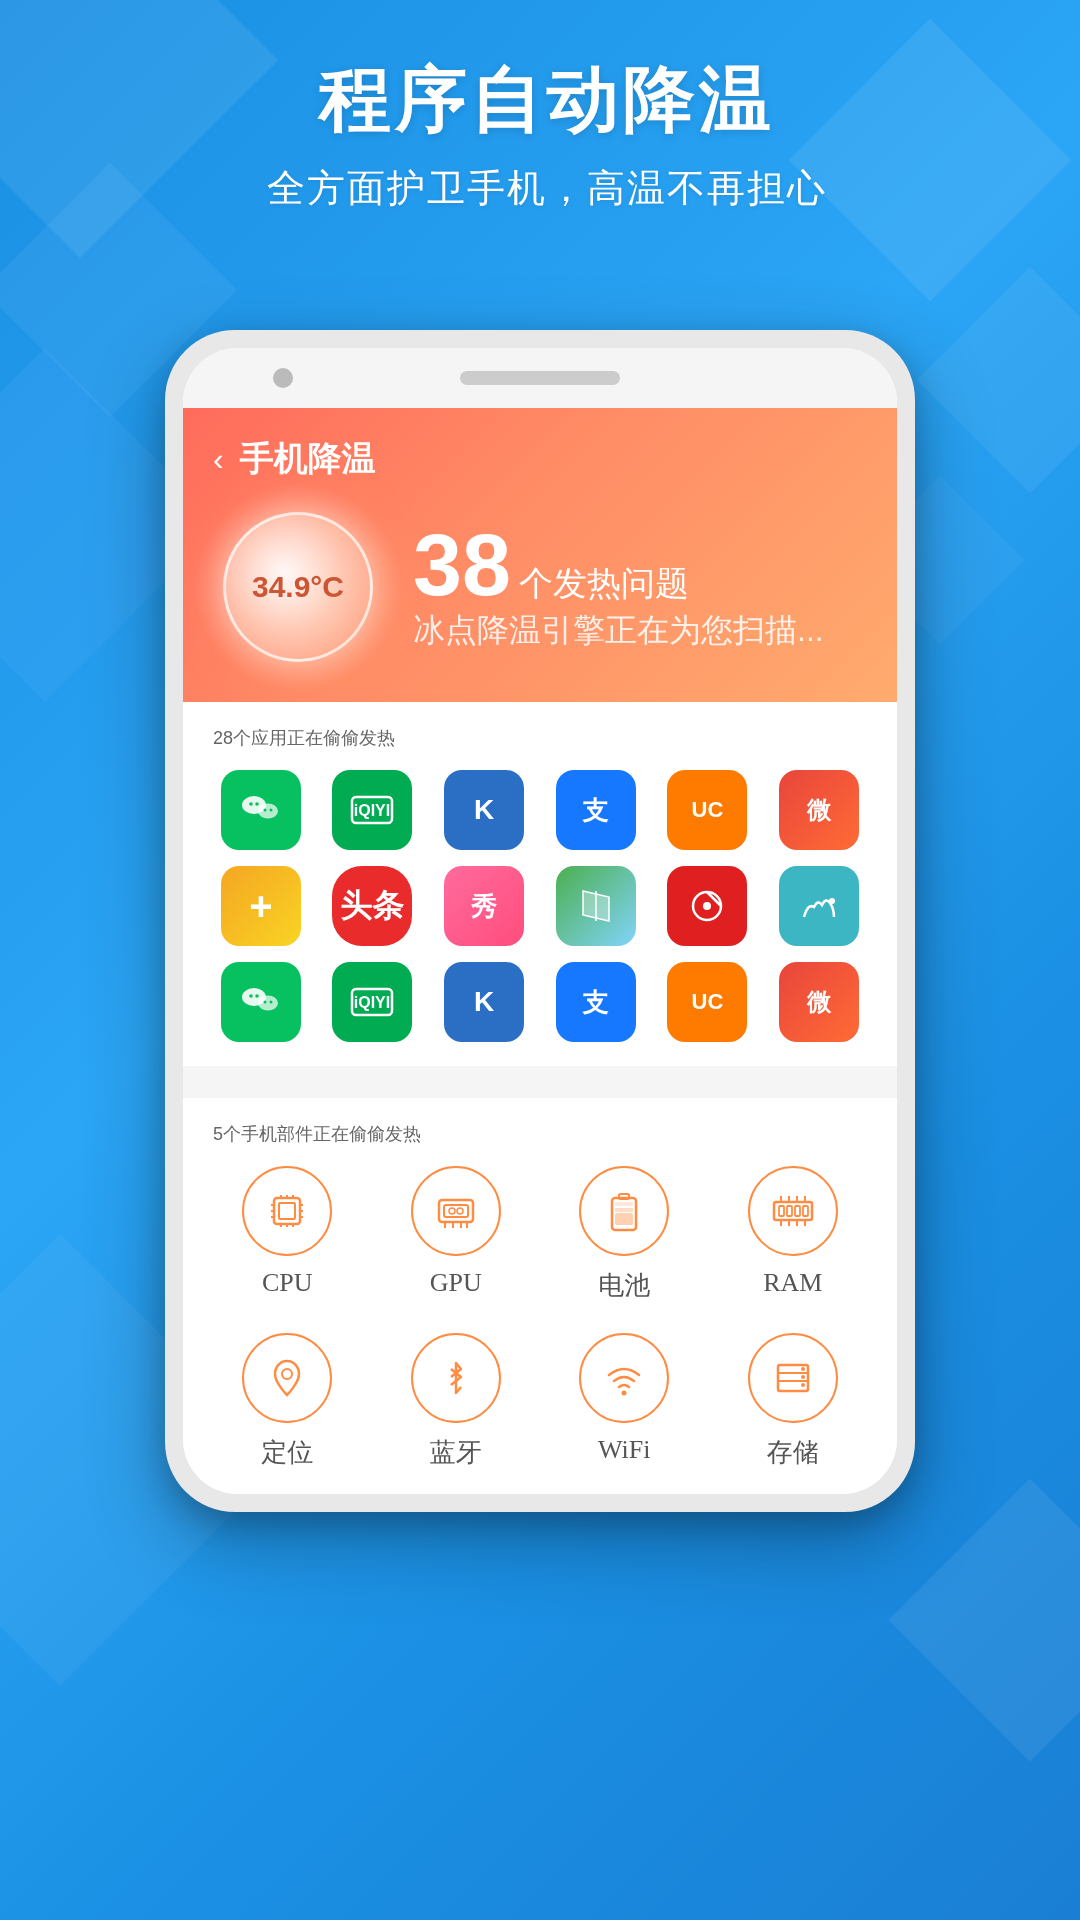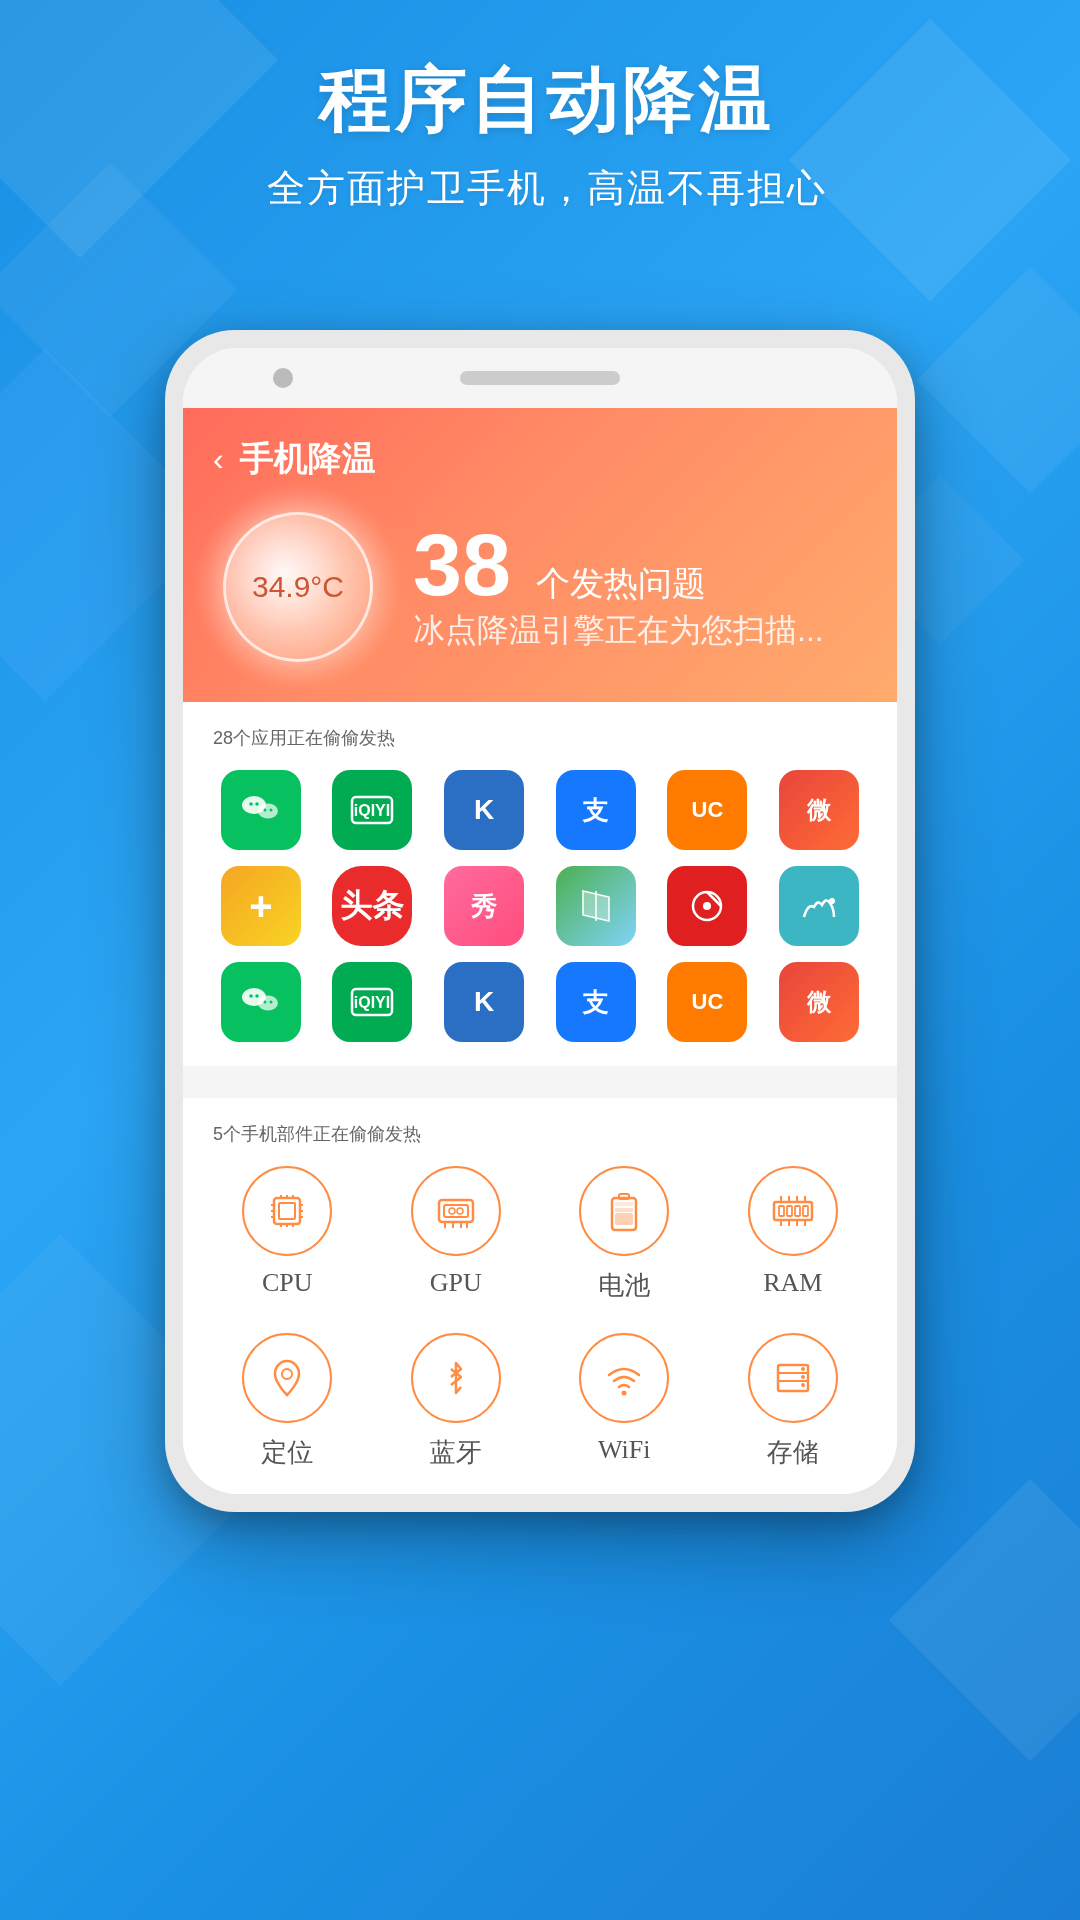--- a/index.html
+++ b/index.html
@@ -166,7 +166,7 @@
     }
     .temp-value {
       font-size: 30px;
-      font-weight: 400;
+      font-weight: 700;
       color: #cc5533;
       text-align: center;
     }

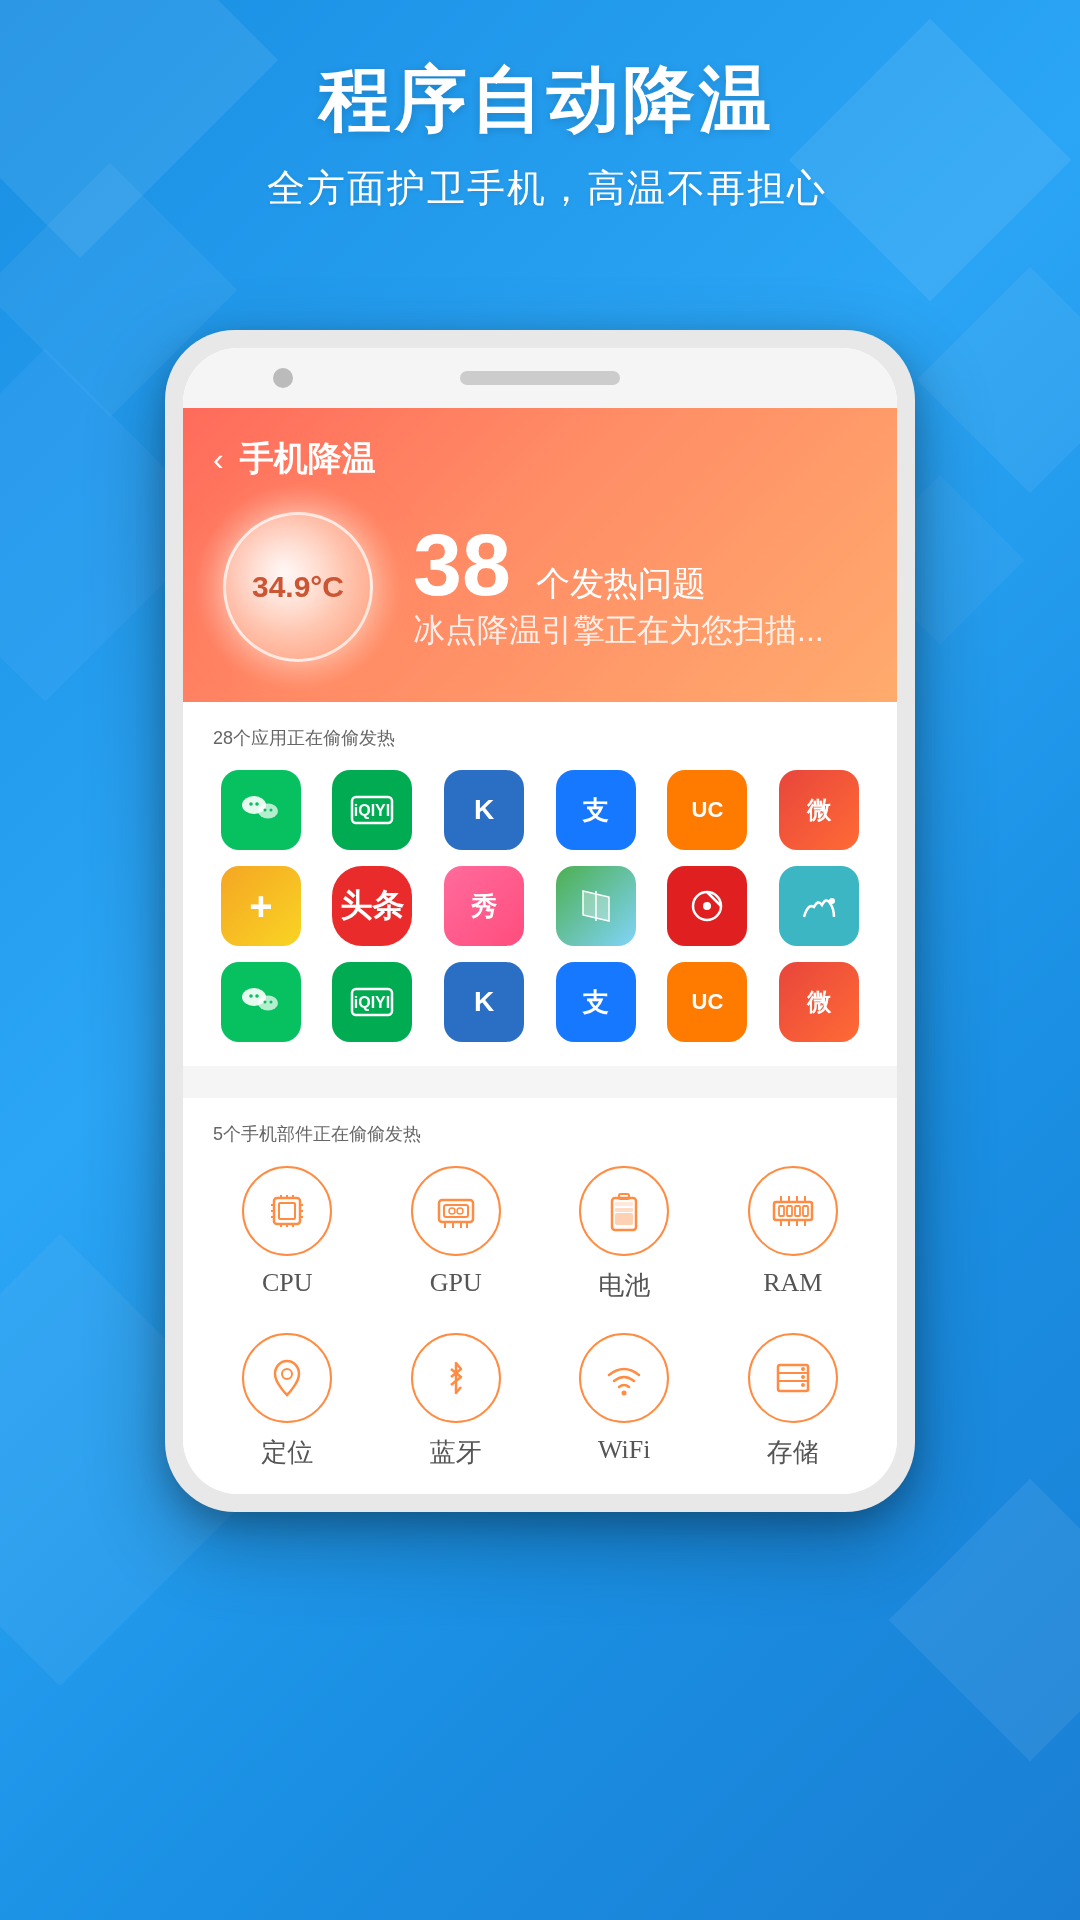--- a/index.html
+++ b/index.html
@@ -178,7 +178,7 @@
     .heat-count-row {
       display: flex;
       align-items: baseline;
-      gap: 25px;
+      gap: 8px;
     }
     .heat-number {
       font-size: 88px;

